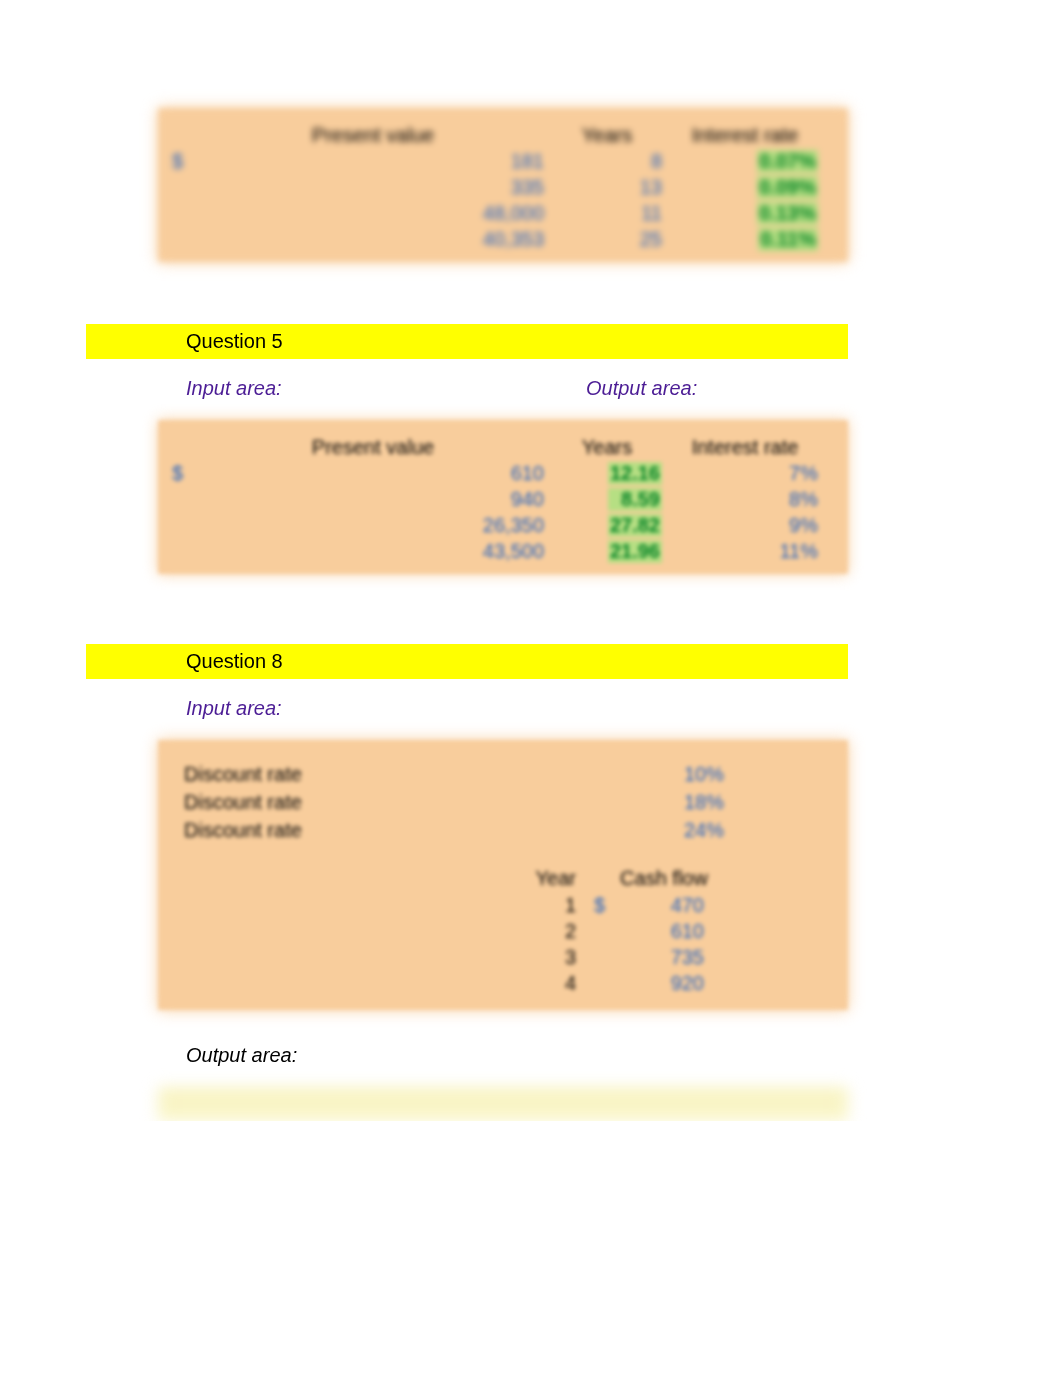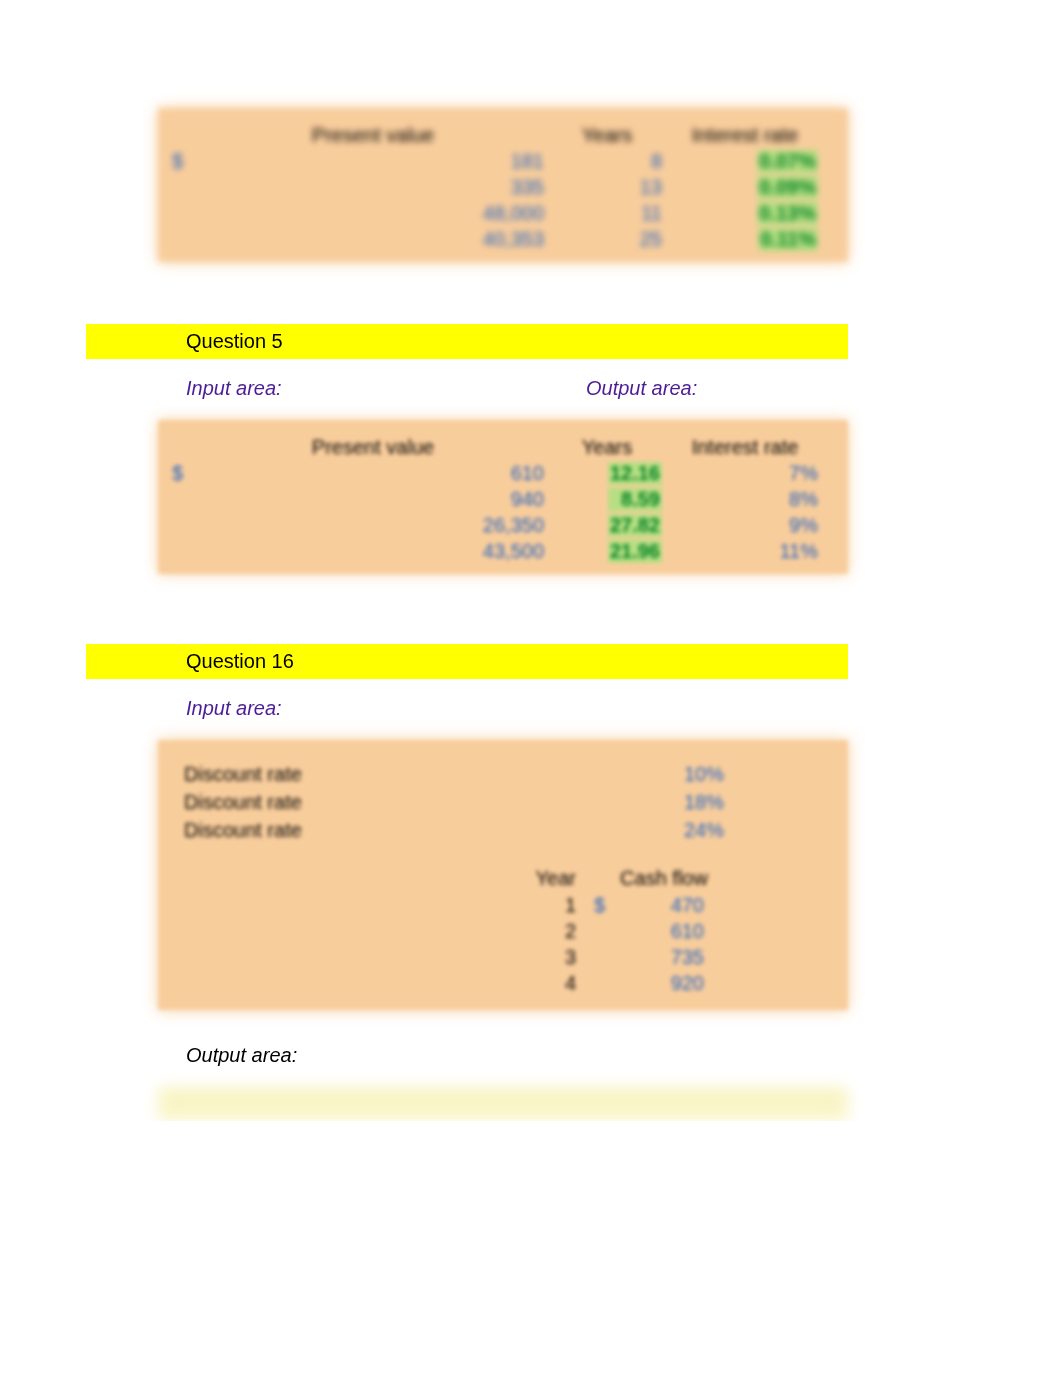--- a/index.html
+++ b/index.html
@@ -228,7 +228,7 @@
     </div>
   </div>
 
-  <div class="question-bar" style="margin-top:70px;">Question 16</div>
+  <div class="question-bar" style="margin-top:70px;">Question 8</div>
   <div class="io-labels">
     <div class="io-input">Input area:</div>
   </div>

